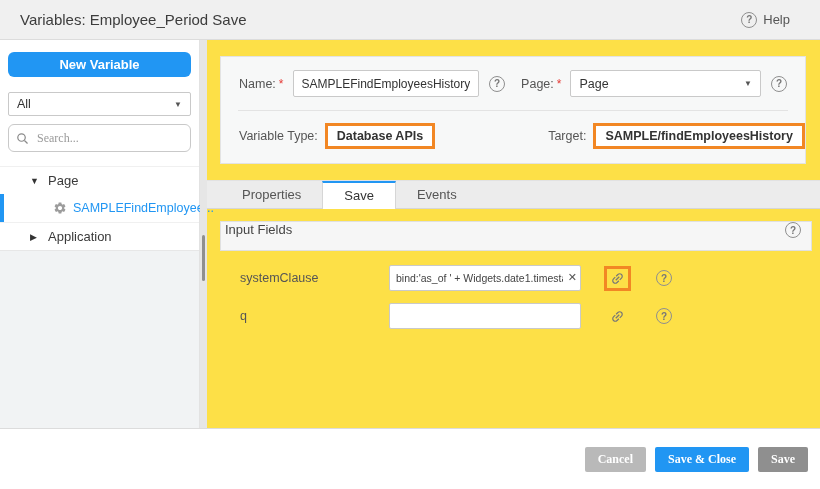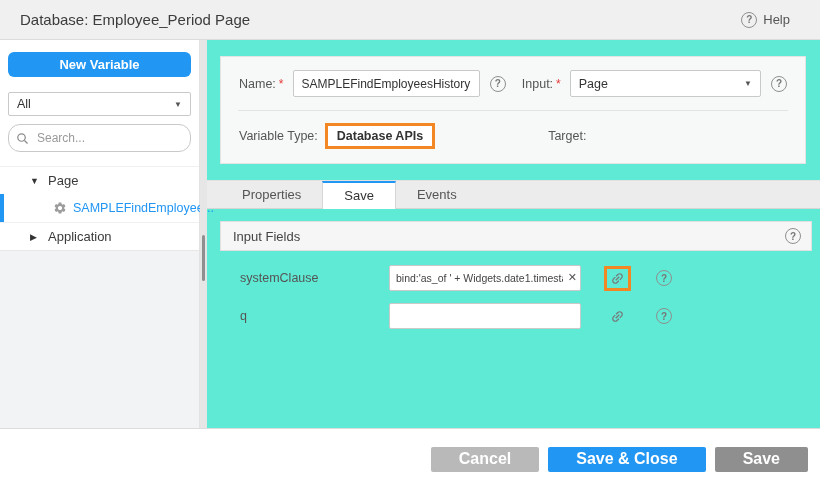--- a/index.html
+++ b/index.html
@@ -106,7 +106,7 @@
 <div class="app">
 
   <div class="titlebar">
-    <span class="title">Database: Employee_Period Page</span>
+    <span class="title">Variables: Employee_Period Save</span>
     <span class="spacer"></span>
     <span class="helplink">
       <span class="qmark">?</span>

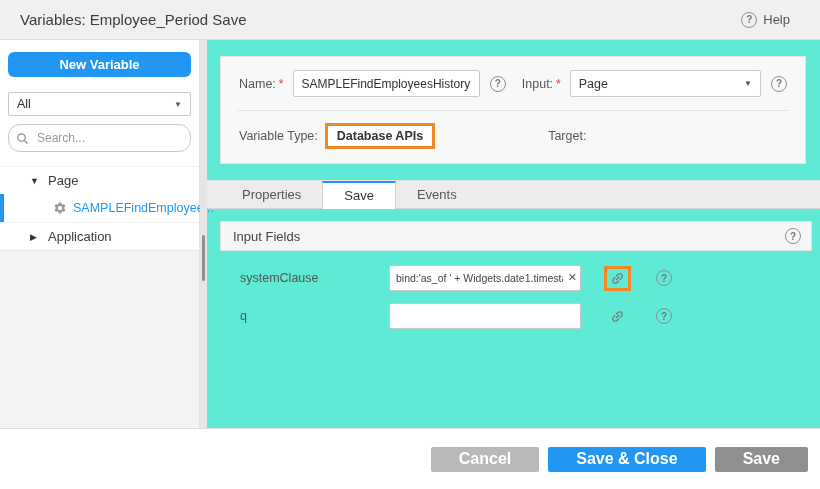--- a/index.html
+++ b/index.html
@@ -48,7 +48,7 @@
   .scrollstrip .thumb{position:absolute;left:2px;top:195px;width:3px;height:46px;background:#8f8f8f;border-radius:2px;}
 
   
-  .main{flex:1;background:#5eead4;display:flex;flex-direction:column;overflow:hidden;}
+  .main{flex:1;background:#fde047;display:flex;flex-direction:column;overflow:hidden;}
 
   .formbox{margin:16px 14px 0 13px;background:#f7f8f8;border:1px solid #e3e3e3;}
   .frow{display:flex;align-items:center;padding:13px 18px;}

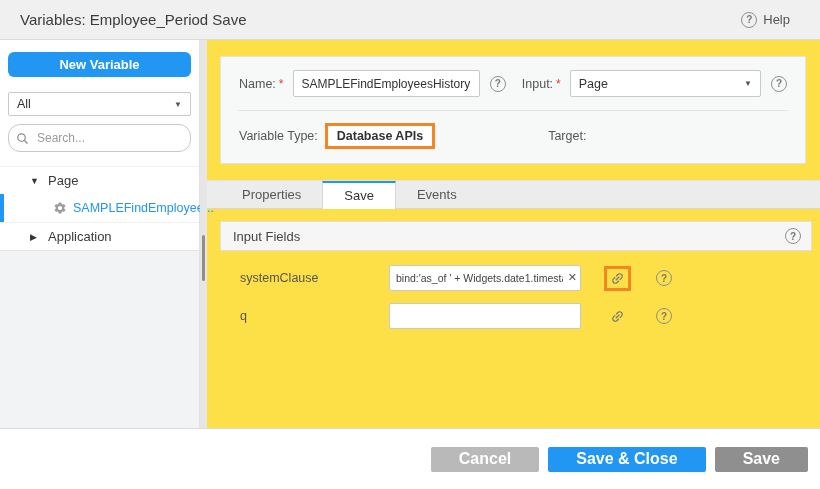--- a/index.html
+++ b/index.html
@@ -167,7 +167,7 @@
           <span class="gap10"></span>
           <span class="qmark">?</span>
           <span class="gap16"></span>
-          <span class="flabel"><span>Input:</span><span class="req">*</span></span>
+          <span class="flabel"><span>Page:</span><span class="req">*</span></span>
           <div class="fake-select owner-select">
             <span>Page</span>
             <span class="caret">▼</span>

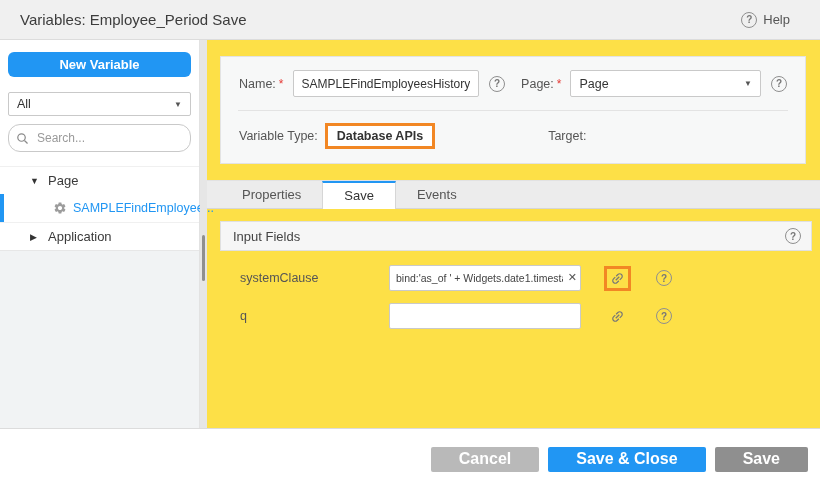--- a/index.html
+++ b/index.html
@@ -28,8 +28,8 @@
   .fake-select{height:24px;border:1px solid #c9c9c9;border-radius:2px;background:#fff;display:flex;
                align-items:center;padding:0 8px;font-size:12.5px;color:#333;margin-top:15px;cursor:pointer;}
   .fake-select .caret{margin-left:auto;font-size:8px;color:#555;}
-  .searchbox{height:26px;border:1px solid #c9c9c9;border-radius:12px;background:#fff;display:flex;
-             align-items:center;padding:13px 7px;margin-top:8px;}
+  .searchbox{height:26px;border:1px solid #c9c9c9;border-radius:6px;background:#fff;display:flex;
+             align-items:center;padding:13px 7px;margin-top:8px;font-family:Liberation Serif, serif;}
   .searchbox input{border:none;outline:none;flex:1;font-size:12px;margin-left:6px;font-family:inherit;color:#333;width:80px;}
   .searchbox input::placeholder{color:#9a9a9a;}
 

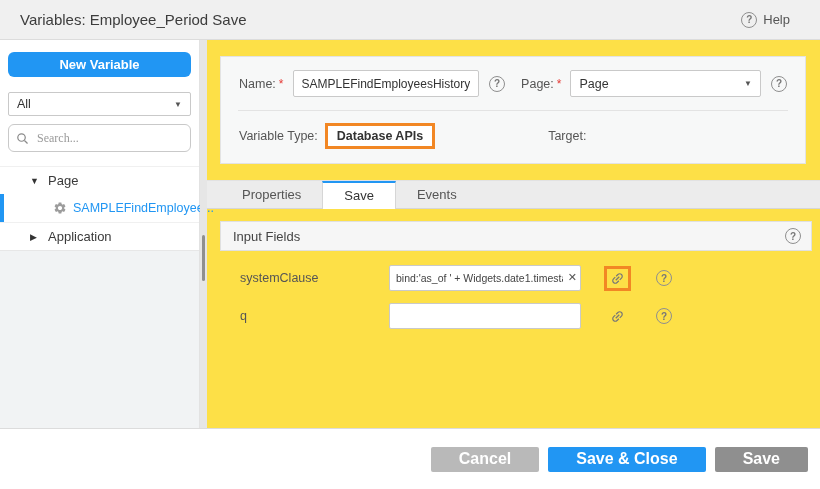--- a/index.html
+++ b/index.html
@@ -180,6 +180,7 @@
           <span class="flabel">Variable Type:</span>
           <span class="hlbox">Database APIs</span>
           <span class="flabel target-label">Target:</span>
+          <span class="hlbox">SAMPLE/findEmployeesHistory</span>
         </div>
       </div>
 

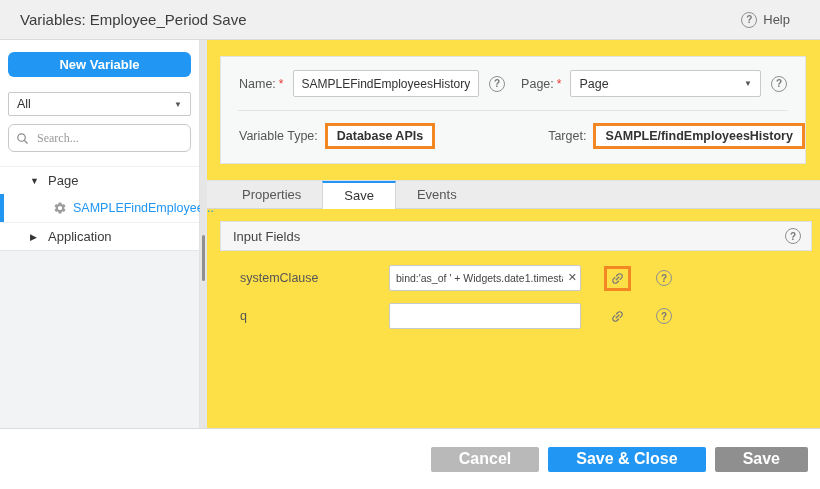--- a/index.html
+++ b/index.html
@@ -75,8 +75,8 @@
 
   
   .section{margin:12px 8px 0 13px;}
-  .section-header{height:30px;border:1px solid #e0e0e0;background:#f6f6f6;display:flex;align-items:center;
-                  padding:0 10px 0 12px;}
+  .section-header{height:30px;border:1px solid #e0e0e0;background:#f6f6f6;display:flex;align-items:flex-start;
+                  padding:0 10px 0 4px;}
   .section-header .stitle{font-size:13px;color:#444;}
   .section-header .spacer{flex:1;}
   .fieldrows{padding:8px 0 0 0;}

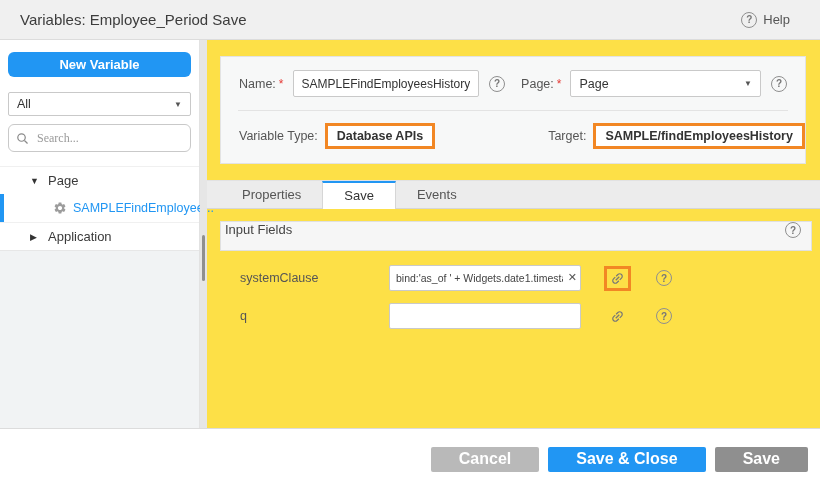--- a/index.html
+++ b/index.html
@@ -94,8 +94,8 @@
   
   .footer{height:60px;flex:0 0 60px;background:#fff;display:flex;align-items:center;justify-content:flex-end;
           padding:0 12px;gap:9px;}
-  .fbtn{height:25px;border:none;border-radius:2px;color:#fff;font-size:16px;font-weight:bold;
-        padding:0 28px;cursor:pointer;font-family:Liberation Sans, sans-serif;}
+  .fbtn{height:25px;border:none;border-radius:2px;color:#fff;font-size:12px;font-weight:bold;
+        padding:0 13px;cursor:pointer;font-family:Liberation Serif, serif;}
   .fbtn.cancel{background:var(--cancelgray,#b9b9b9);}
   .fbtn.save{background:var(--savegray,#8f8f8f);}
   .fbtn.saveclose{background:var(--accent,#2196f3);}

